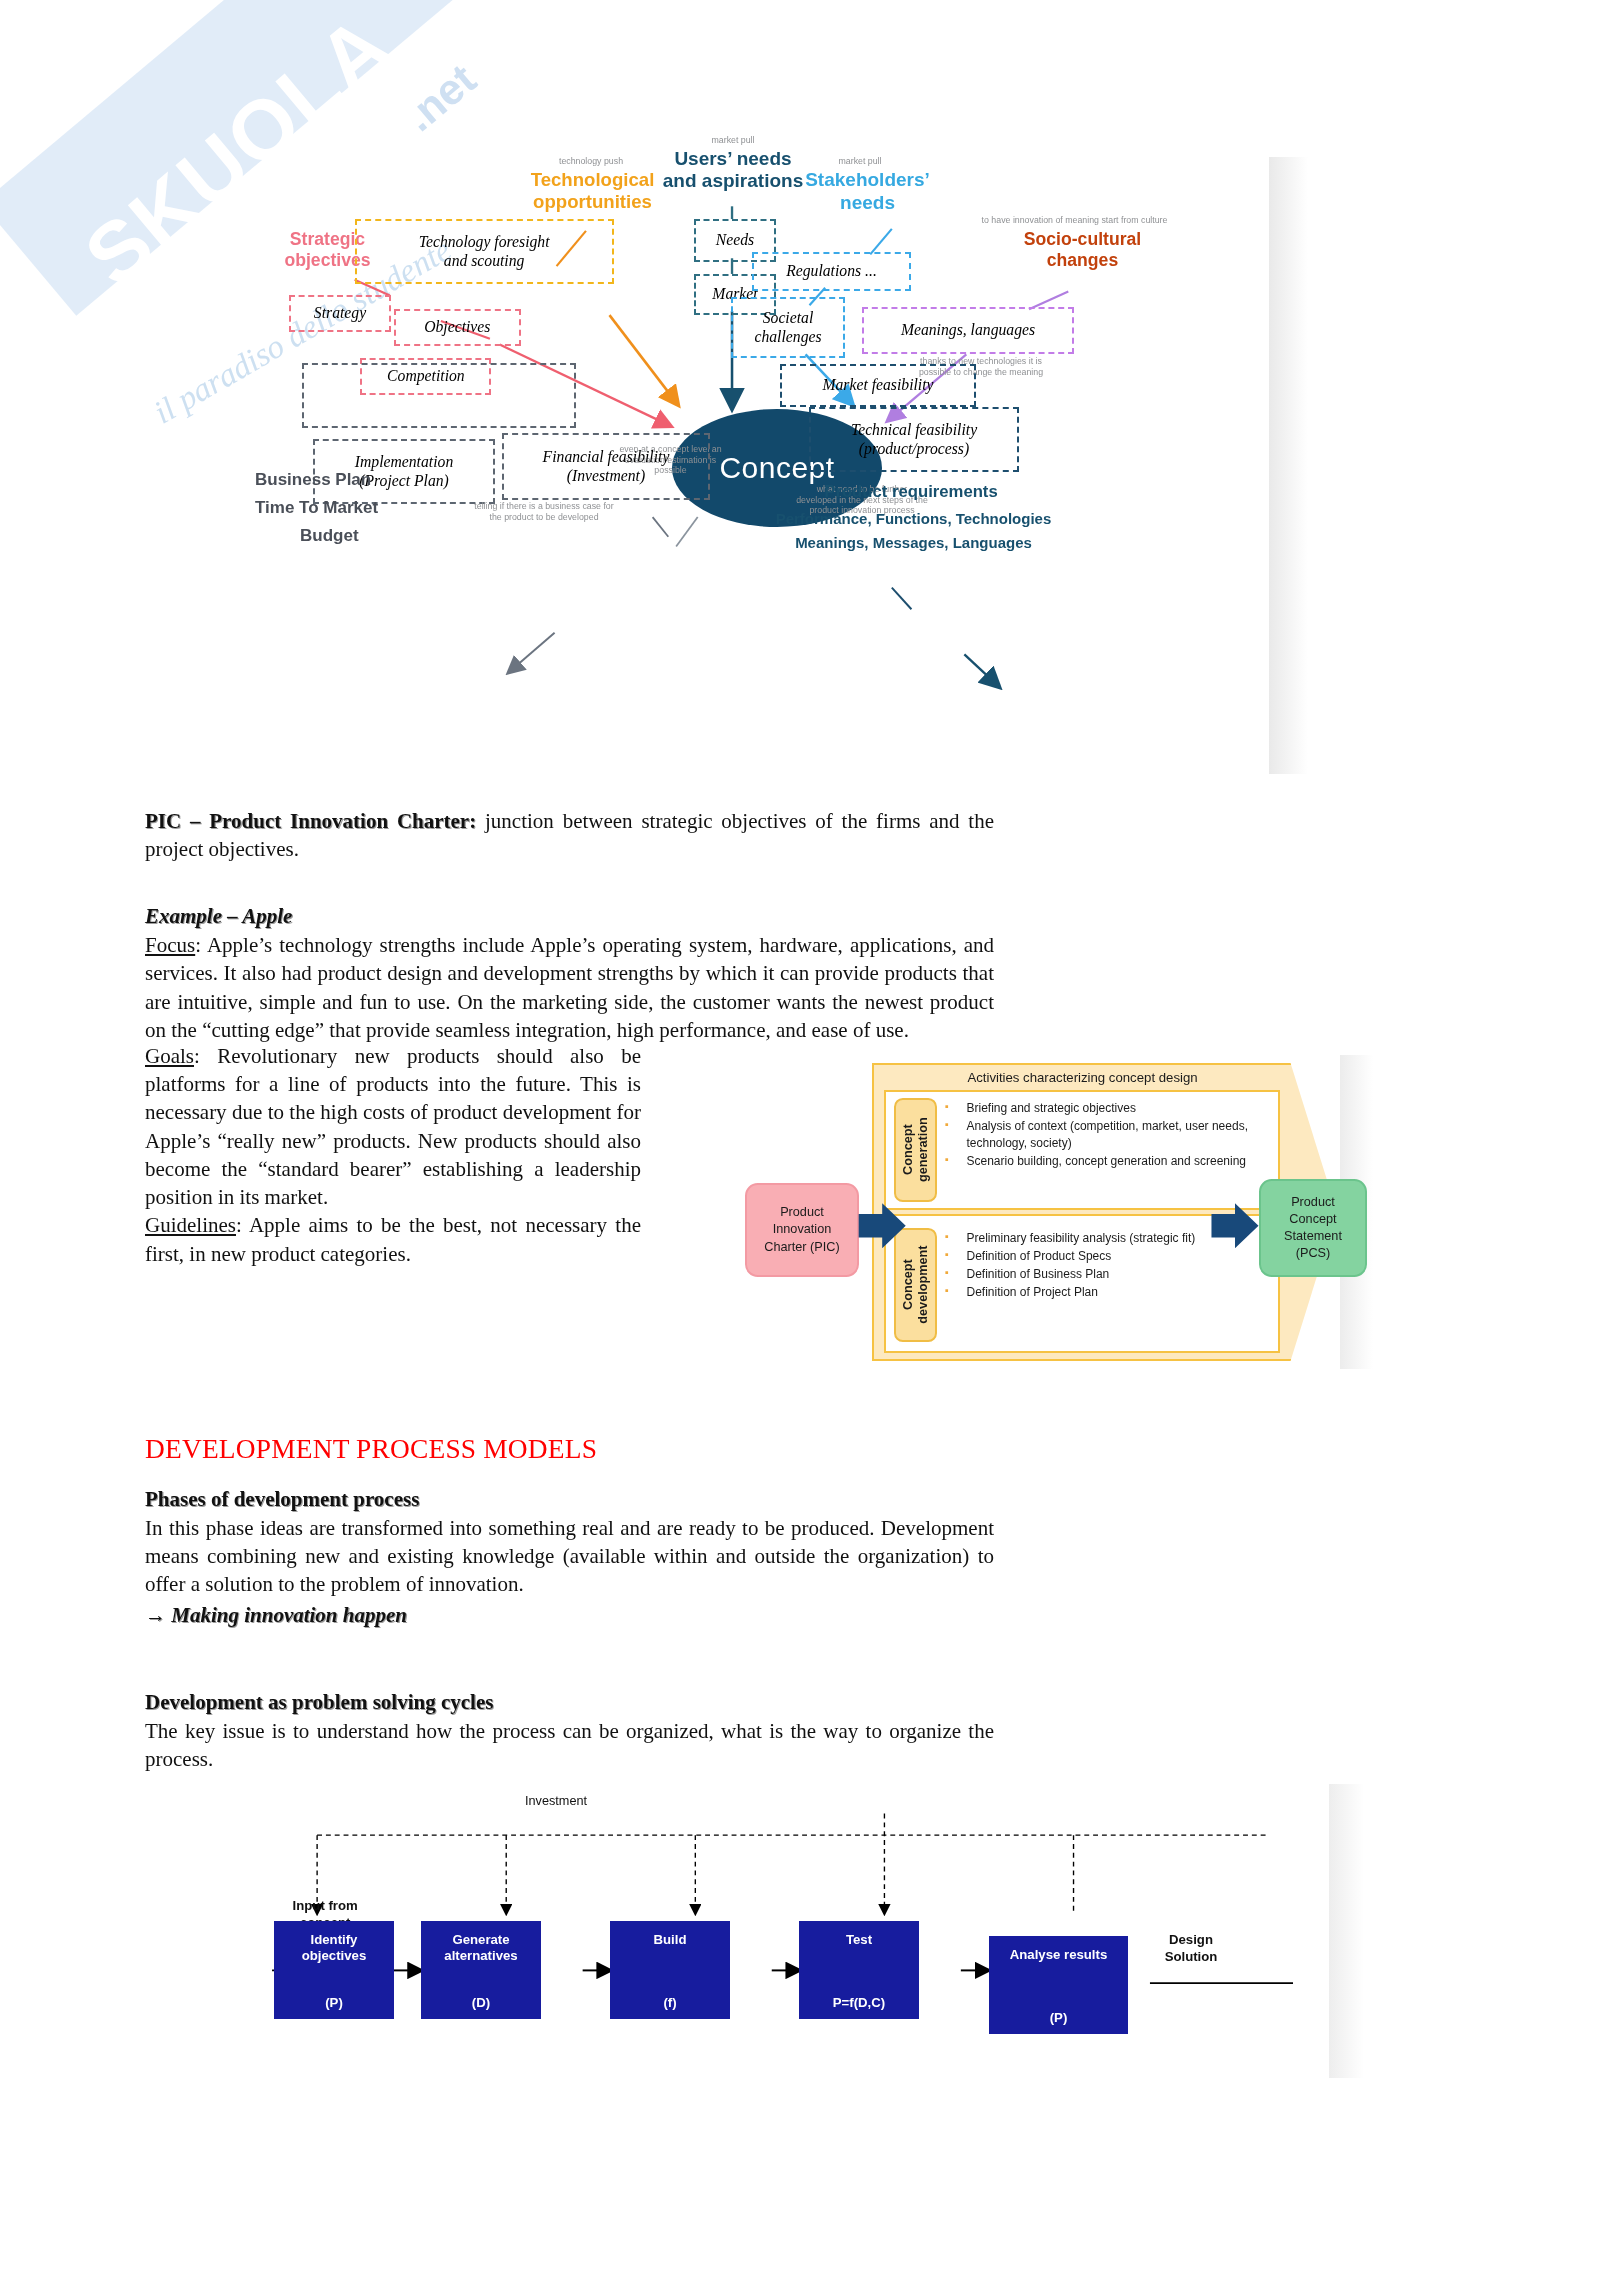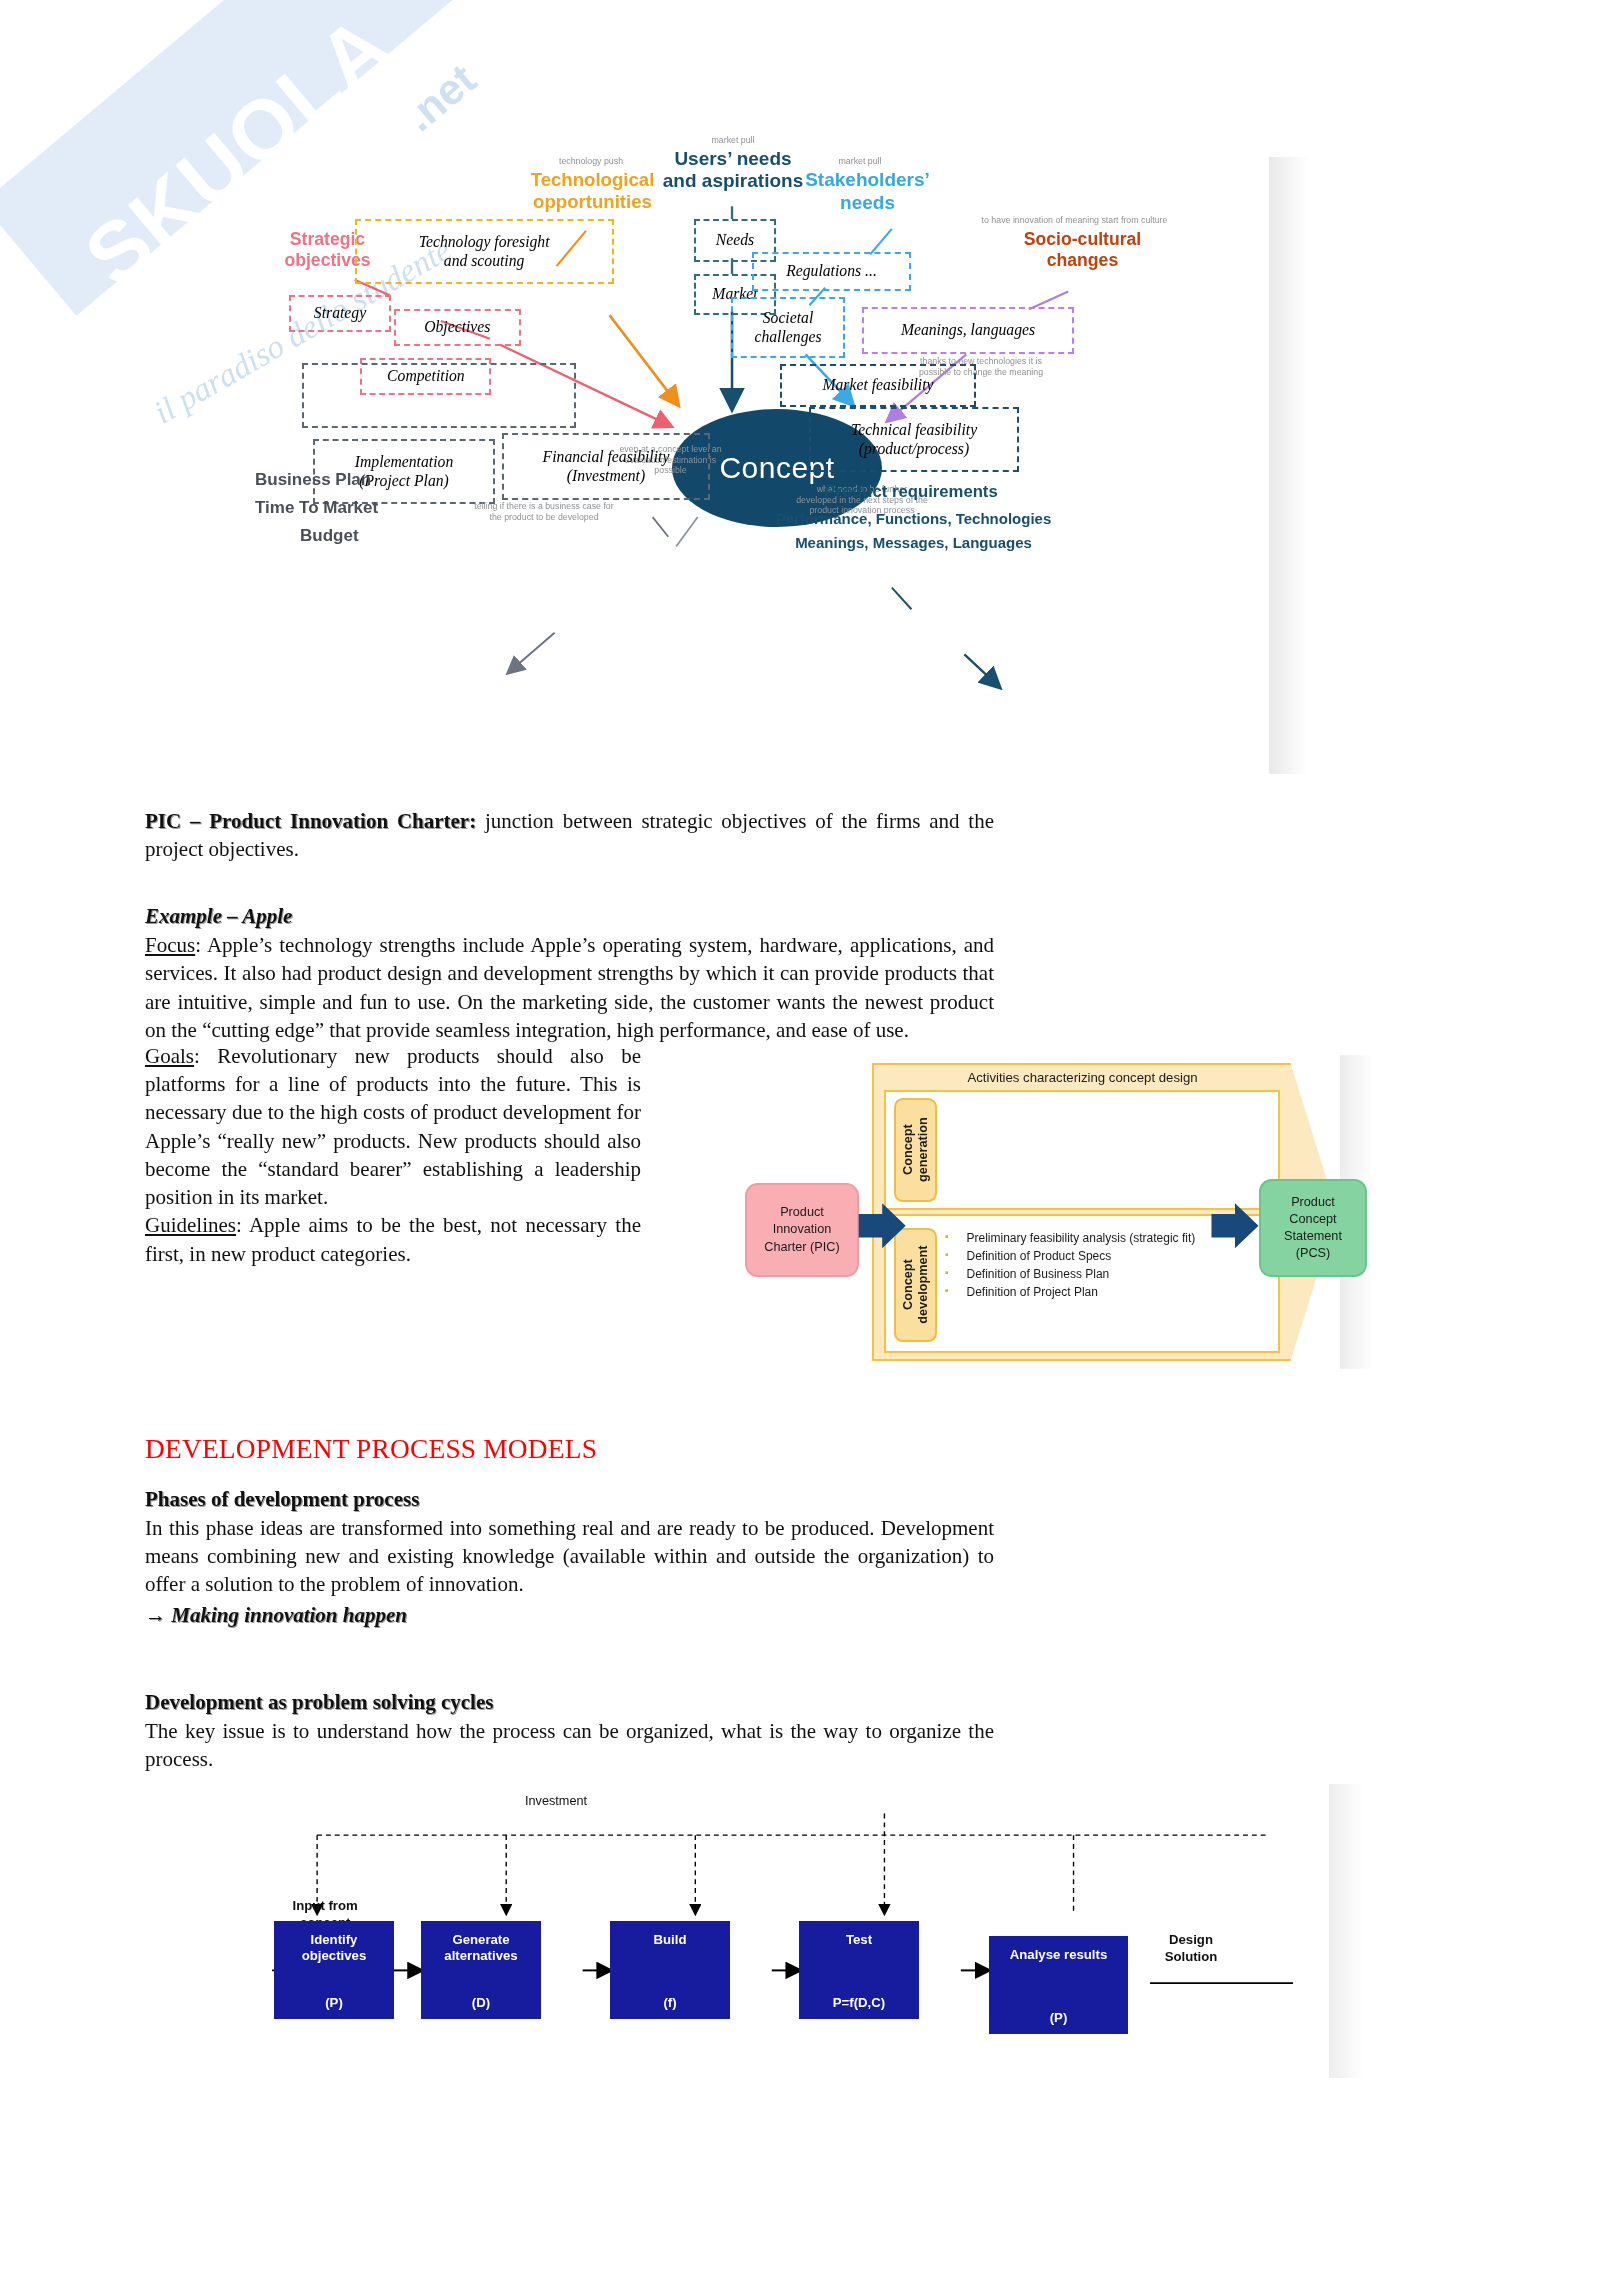--- a/index.html
+++ b/index.html
@@ -308,6 +308,11 @@
     <div class="f2-tab" style="left:149px;top:35px;width:39px;height:100px;">
       <span>Concept<br>generation</span>
     </div>
+    <div class="f2-list" style="left:196px;top:37px;width:323px;">
+      <div class="b">Briefing and strategic objectives</div>
+      <div class="b">Analysis of context (competition, market, user needs, technology, society)</div>
+      <div class="b">Scenario building, concept generation and screening</div>
+    </div>
 
     <div class="f2-panel" style="left:139px;top:151px;width:392px;height:135px;"></div>
     <div class="f2-tab" style="left:149px;top:165px;width:39px;height:110px;">

